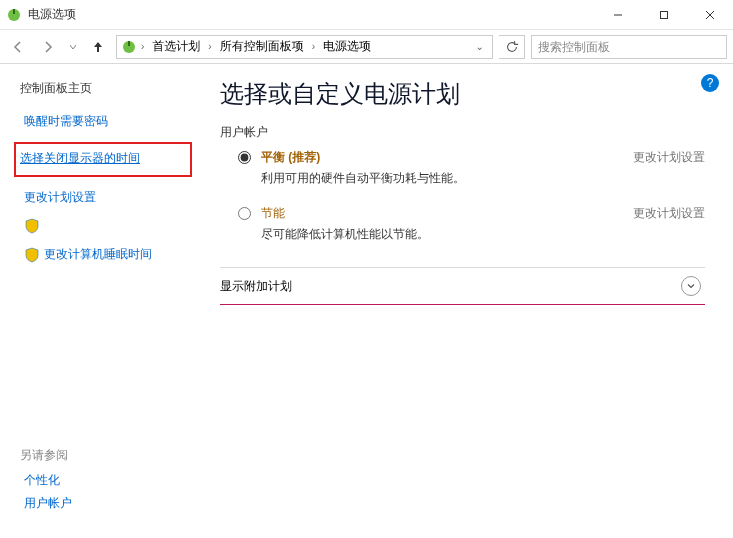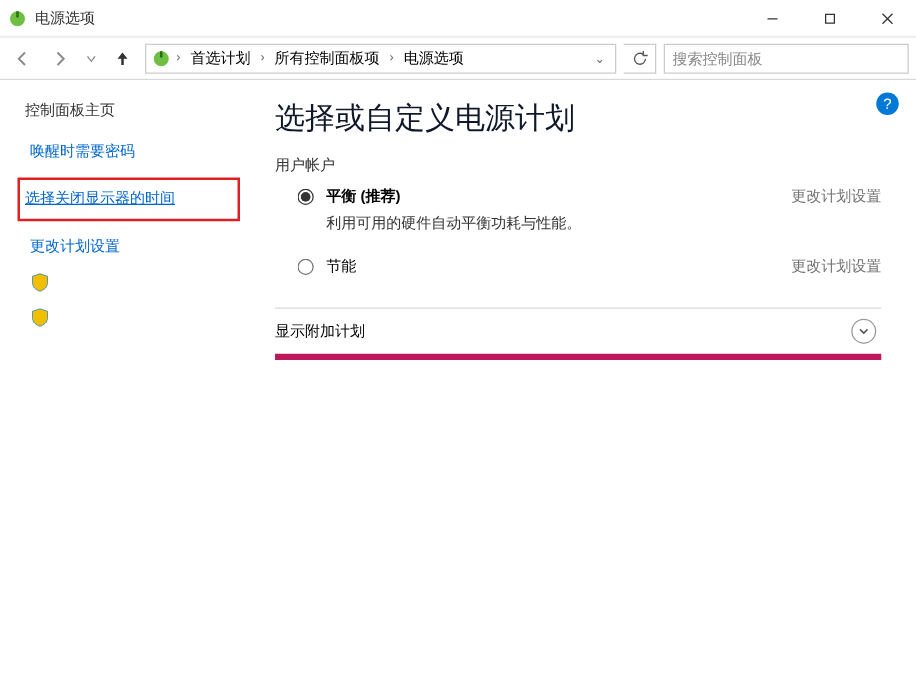--- a/index.html
+++ b/index.html
@@ -103,7 +103,7 @@
   }
   .plan-radio { margin-top:2px; margin-right:10px; accent-color:#333;}
   .plan-body { flex:1; }
-  .plan-title { font-weight: 700; color:#000000; }
+  .plan-title { font-weight: 700; color:#a16207; }
   .plan-sub { color:#333; margin-top:4px; }
   .plan-action { color:#737373; cursor:pointer; margin-left: 20px; white-space:nowrap;}
   .extra {

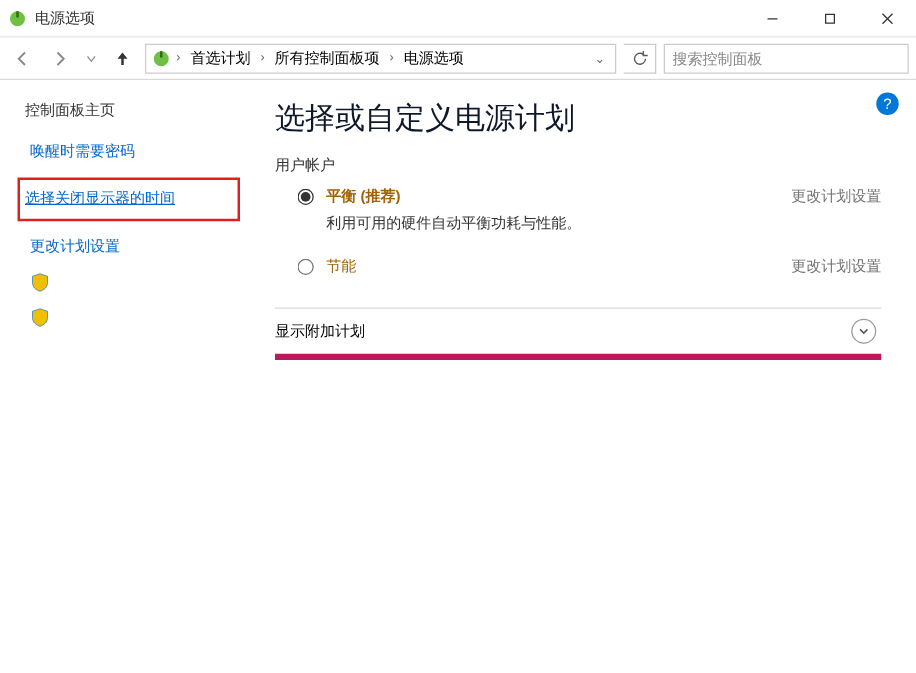--- a/index.html
+++ b/index.html
@@ -256,6 +256,7 @@
       <input type="radio" class="plan-radio" name="pp" style="">
       <div class="plan-body">
         <div class="plan-title" style="font-weight:400;">节能</div>
+        <div class="plan-sub">尽可能降低计算机性能以节能。</div>
       </div>
       <a class="plan-action">更改计划设置</a>
     </div>

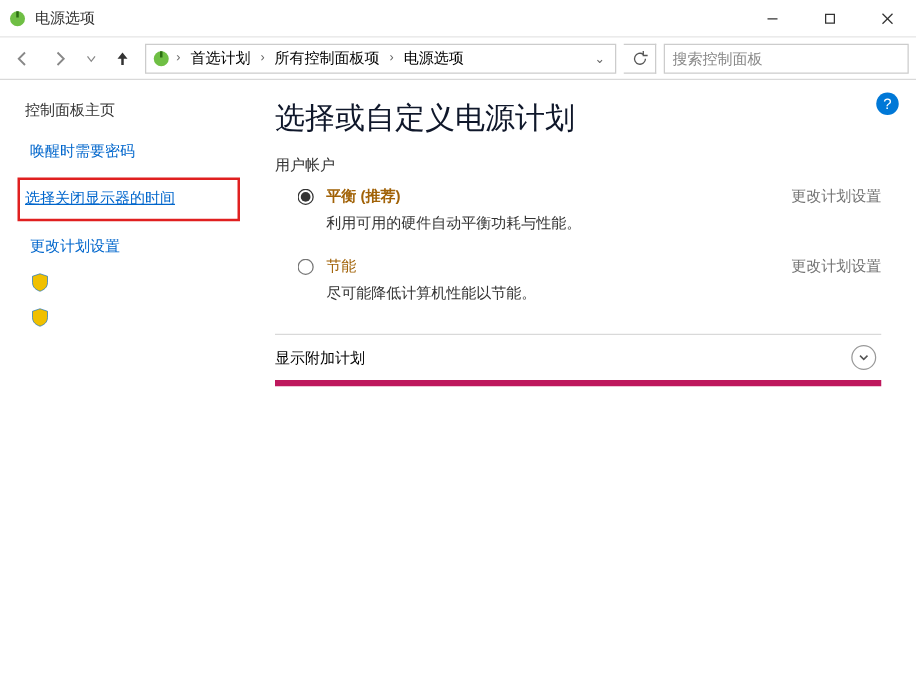--- a/index.html
+++ b/index.html
@@ -232,6 +232,7 @@
             <path d="M8 1 L14 3 V8 C14 12 11 14 8 15 C5 14 2 12 2 8 V3 Z" fill="#f0c000" stroke="#0066cc" stroke-width="0.5"></path>
           </svg>
       </span>
+      <span>更改计算机睡眠时间</span>
     </div>
 
   </div>

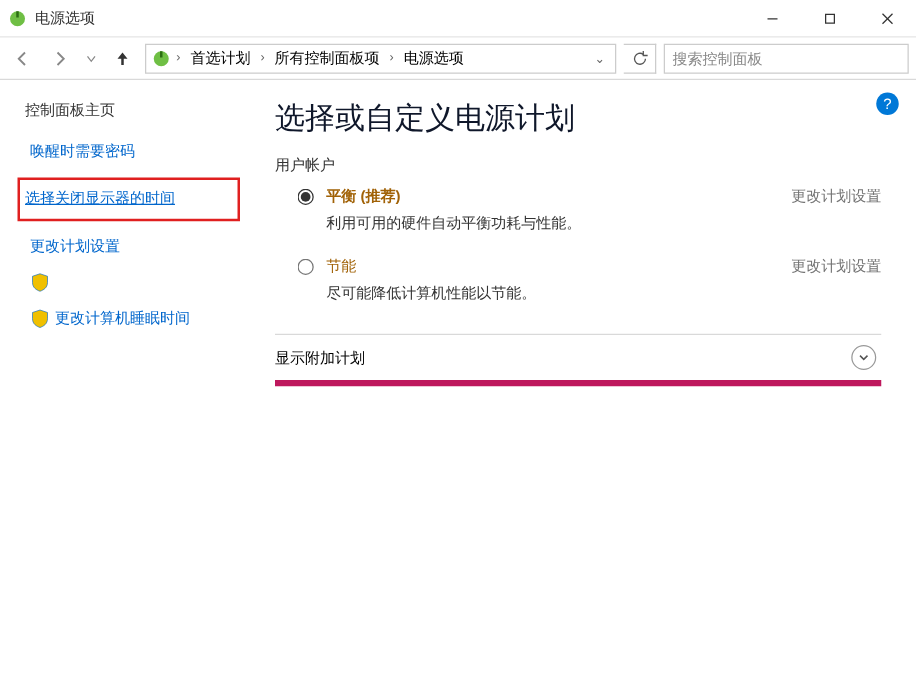--- a/index.html
+++ b/index.html
@@ -109,7 +109,7 @@
   .extra {
     margin-top: 24px;
     border-top:1px solid #d9d9d9;
-    border-bottom:5px solid #be185d;
+    border-bottom:1px solid #be185d;
     padding: 8px 4px 8px 0;
     display:flex;
     align-items:center;

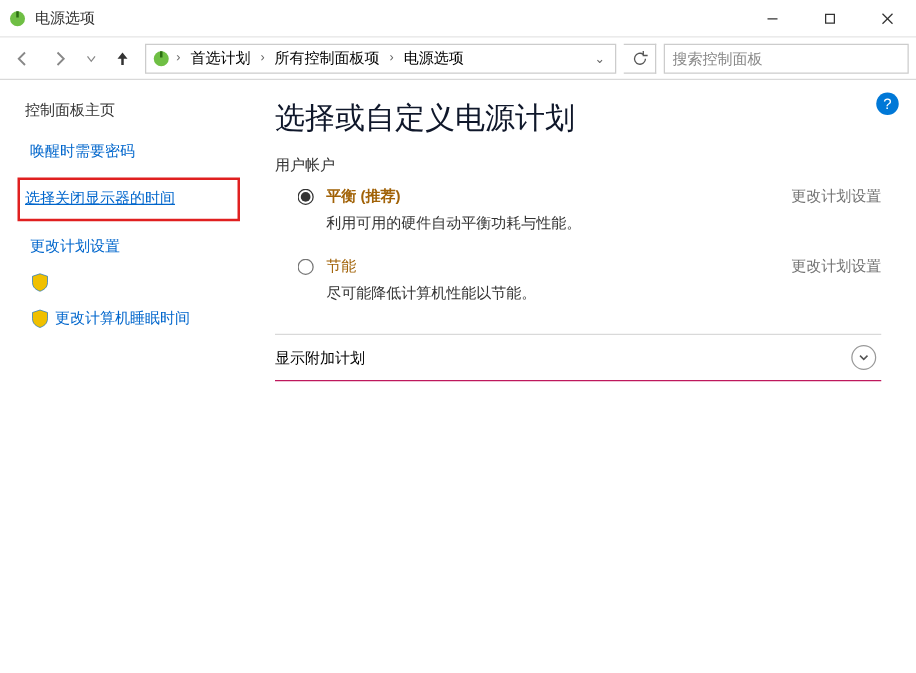--- a/index.html
+++ b/index.html
@@ -235,6 +235,15 @@
       <span>更改计算机睡眠时间</span>
     </div>
 
+    <div class="see-also">
+      <div class="hdr">另请参阅</div>
+      <div class="side-link">
+        <span>个性化</span>
+      </div>
+      <div class="side-link">
+        <span>用户帐户</span>
+      </div>
+    </div>
   </div>
 
   <div class="content">

